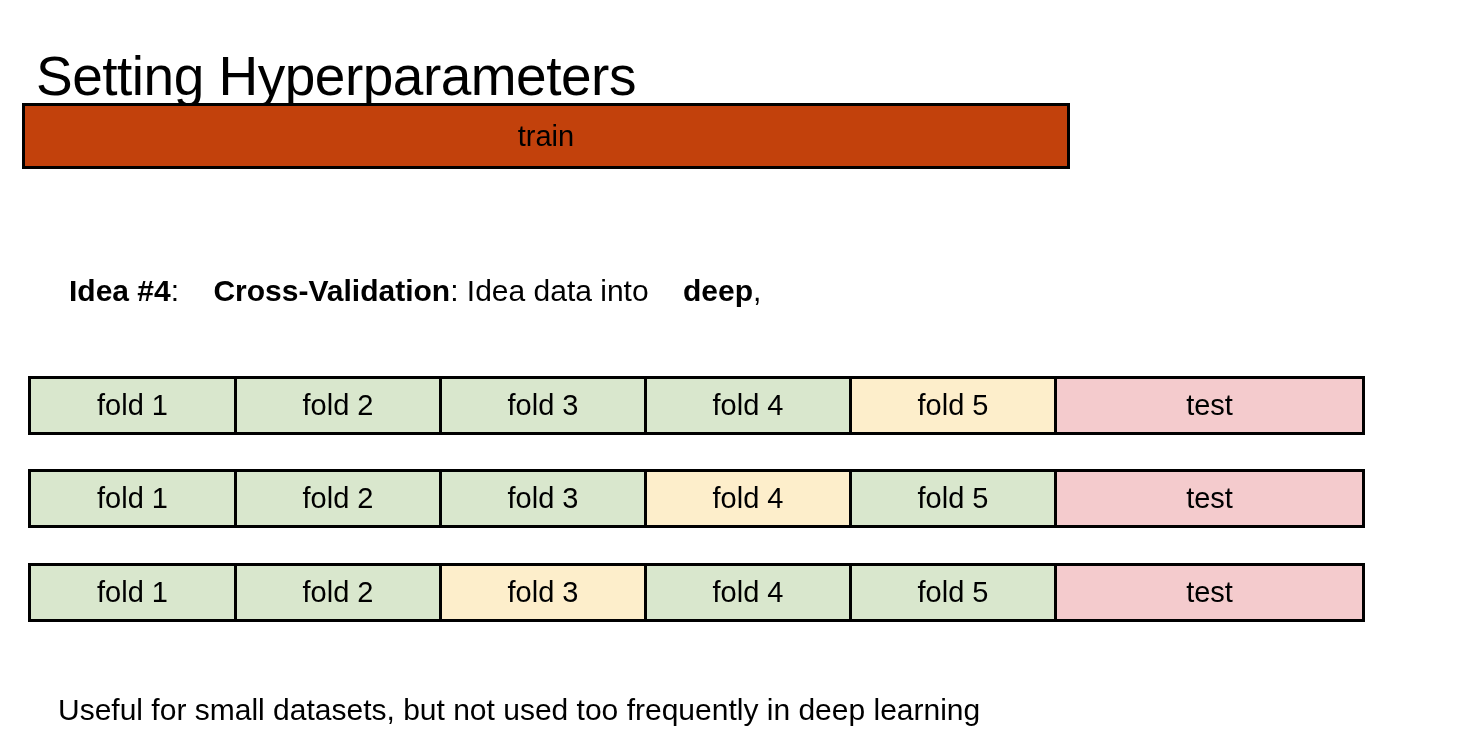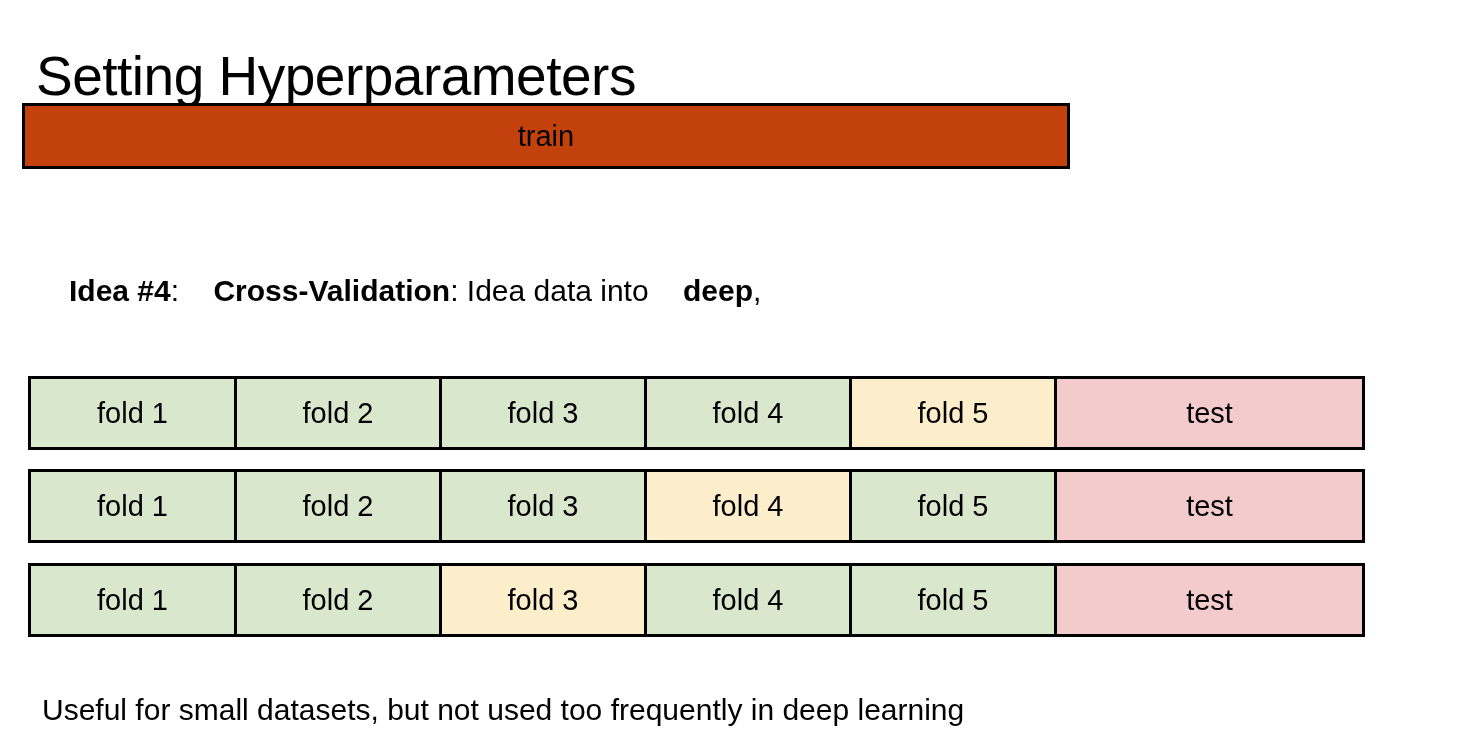--- a/index.html
+++ b/index.html
@@ -85,7 +85,7 @@
     display: flex;
     align-items: center;
     justify-content: center;
-    height: 74px;
+    height: 59px;
   }
   .fold-cell:first-child { margin-left: 0; }
   .fold-cell .cell-label {

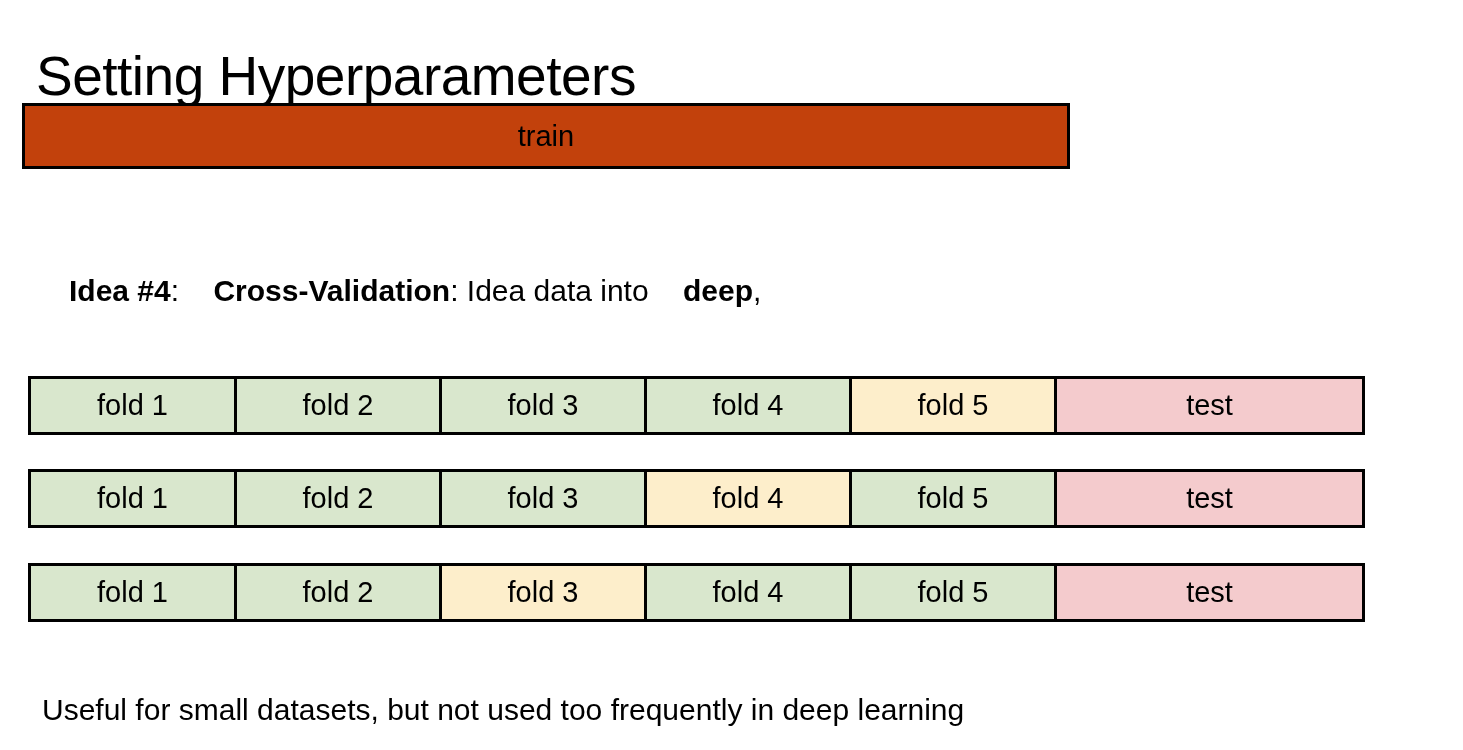--- a/index.html
+++ b/index.html
@@ -97,7 +97,7 @@
   
   .footer-note {
     position: absolute;
-    left: 42px;
+    left: 58px;
     top: 660px;
     font-size: 30px;
     line-height: 40px;

